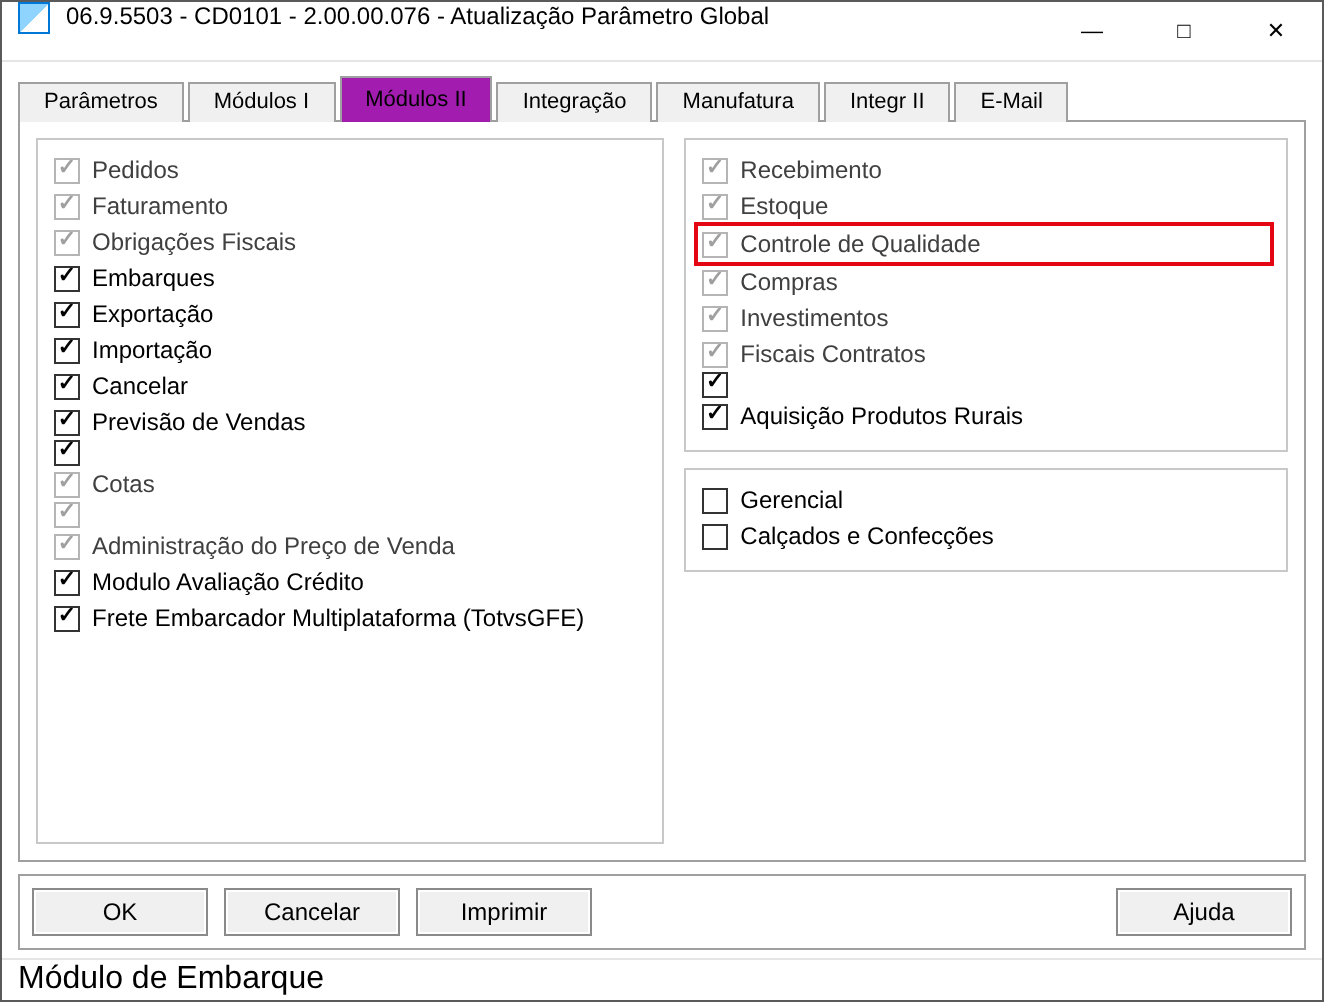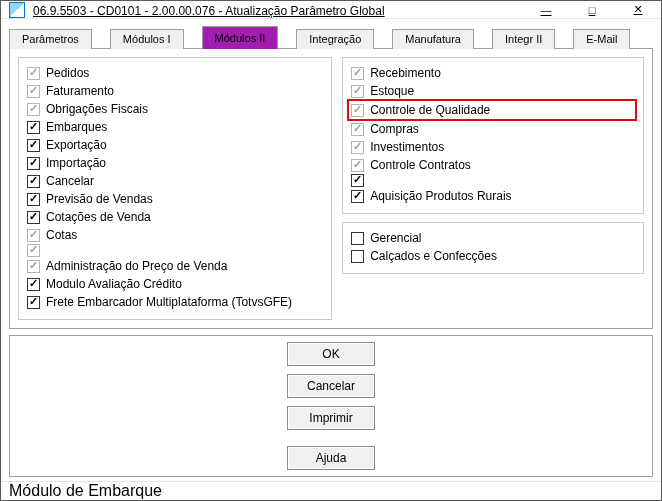--- a/index.html
+++ b/index.html
@@ -23,11 +23,10 @@
   .titlebar {
     height: 30px;
     display: flex;
-    align-items: flex-end;
+    align-items: flex-start;
     padding-left: 8px;
     box-sizing: border-box;
     border-bottom: 1px solid #e5e5e5;
-    text-decoration: underline;
   }
   .titlebar .ticon {
     width: 14px;

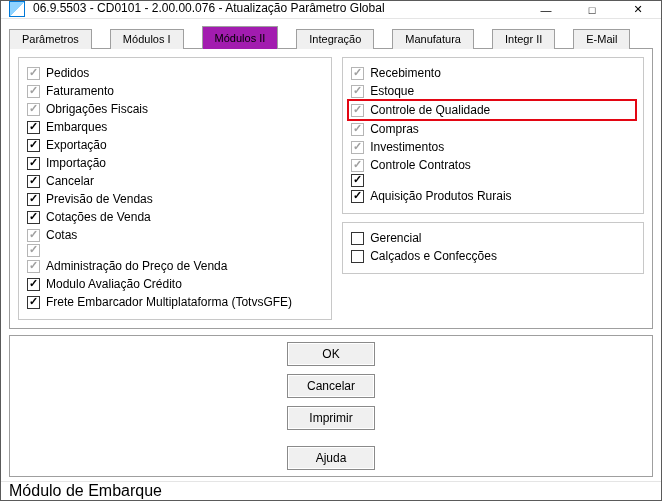--- a/index.html
+++ b/index.html
@@ -76,7 +76,7 @@
     border: 1px solid #9f9f9f;
     border-bottom: none;
     padding: 3px 12px 4px 12px;
-    margin-right: 18px;
+    margin-right: 2px;
     background: #f0f0f0;
     font-size: 11px;
     color: #000;

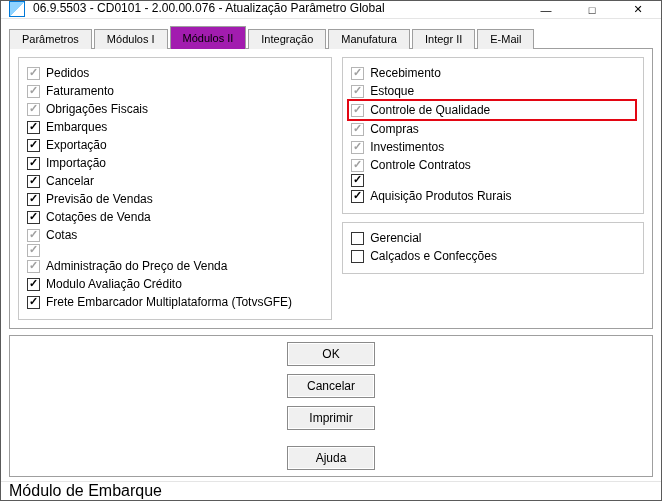--- a/index.html
+++ b/index.html
@@ -134,7 +134,7 @@
   .chk .box .mark { color:#000; font-weight:bold; position:relative; top:-1px; }
   .chk.disabled .box { border-color:#b5b5b5; }
   .chk.disabled .box .mark { color:#a0a0a0; }
-  .chk.disabled .lbl { color:#000000; }
+  .chk.disabled .lbl { color:#404040; }
   .highlight {
     border: 2px solid #e30613;
     padding: 0 4px 0 0;

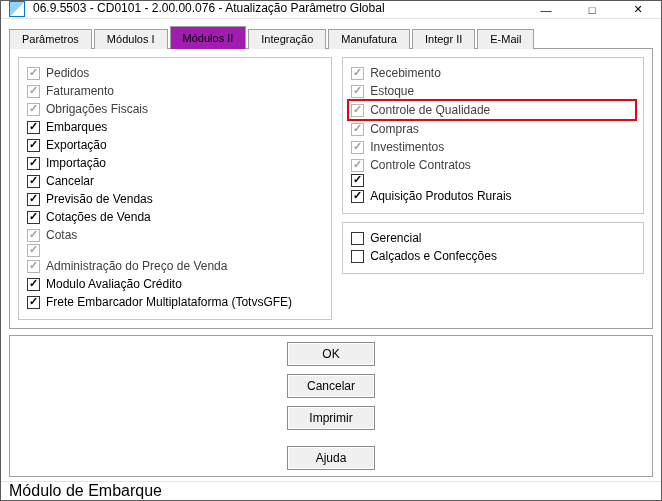--- a/index.html
+++ b/index.html
@@ -329,7 +329,7 @@
               <span class="box">
                 <span class="mark">✓</span>
               </span>
-              <span class="lbl">Controle Contratos</span>
+              <span class="lbl">Fiscais Contratos</span>
             </div>
             <div class="chk">
               <span class="box">

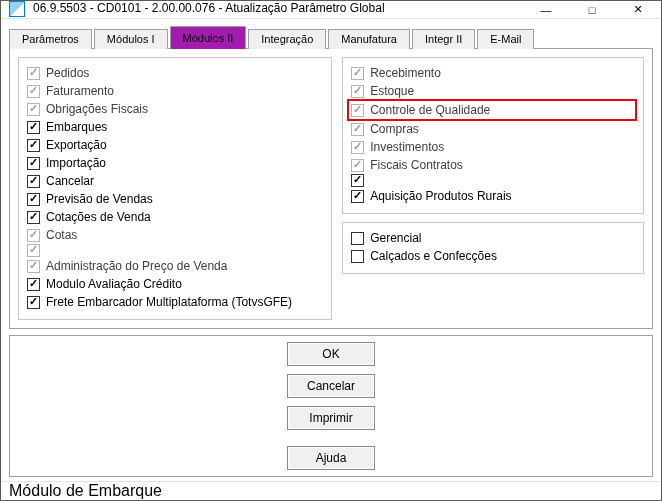--- a/index.html
+++ b/index.html
@@ -258,7 +258,6 @@
               <span class="box">
                 <span class="mark">✓</span>
               </span>
-              <span class="lbl">Cotações de Venda</span>
             </div>
             <div class="chk disabled">
               <span class="box">

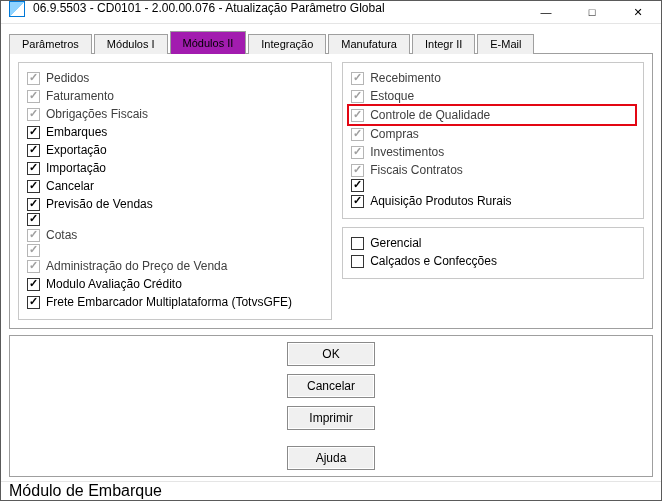--- a/index.html
+++ b/index.html
@@ -150,7 +150,6 @@
     align-items: center;
     gap: 8px;
     box-sizing: border-box;
-    flex-direction: column;
   }
   .btn {
     min-width: 66px;

